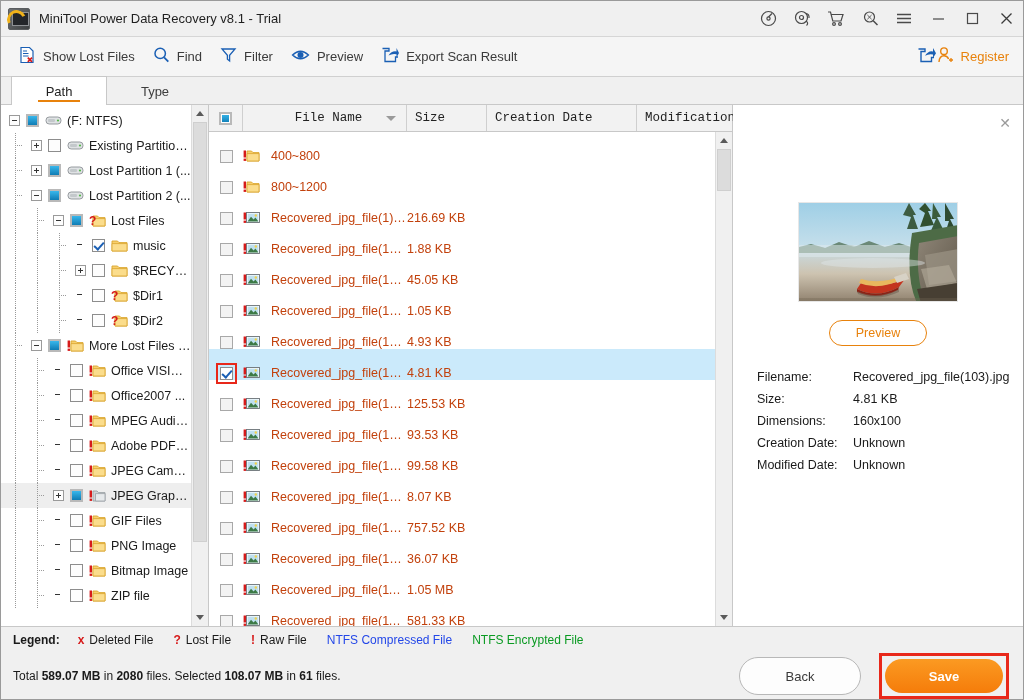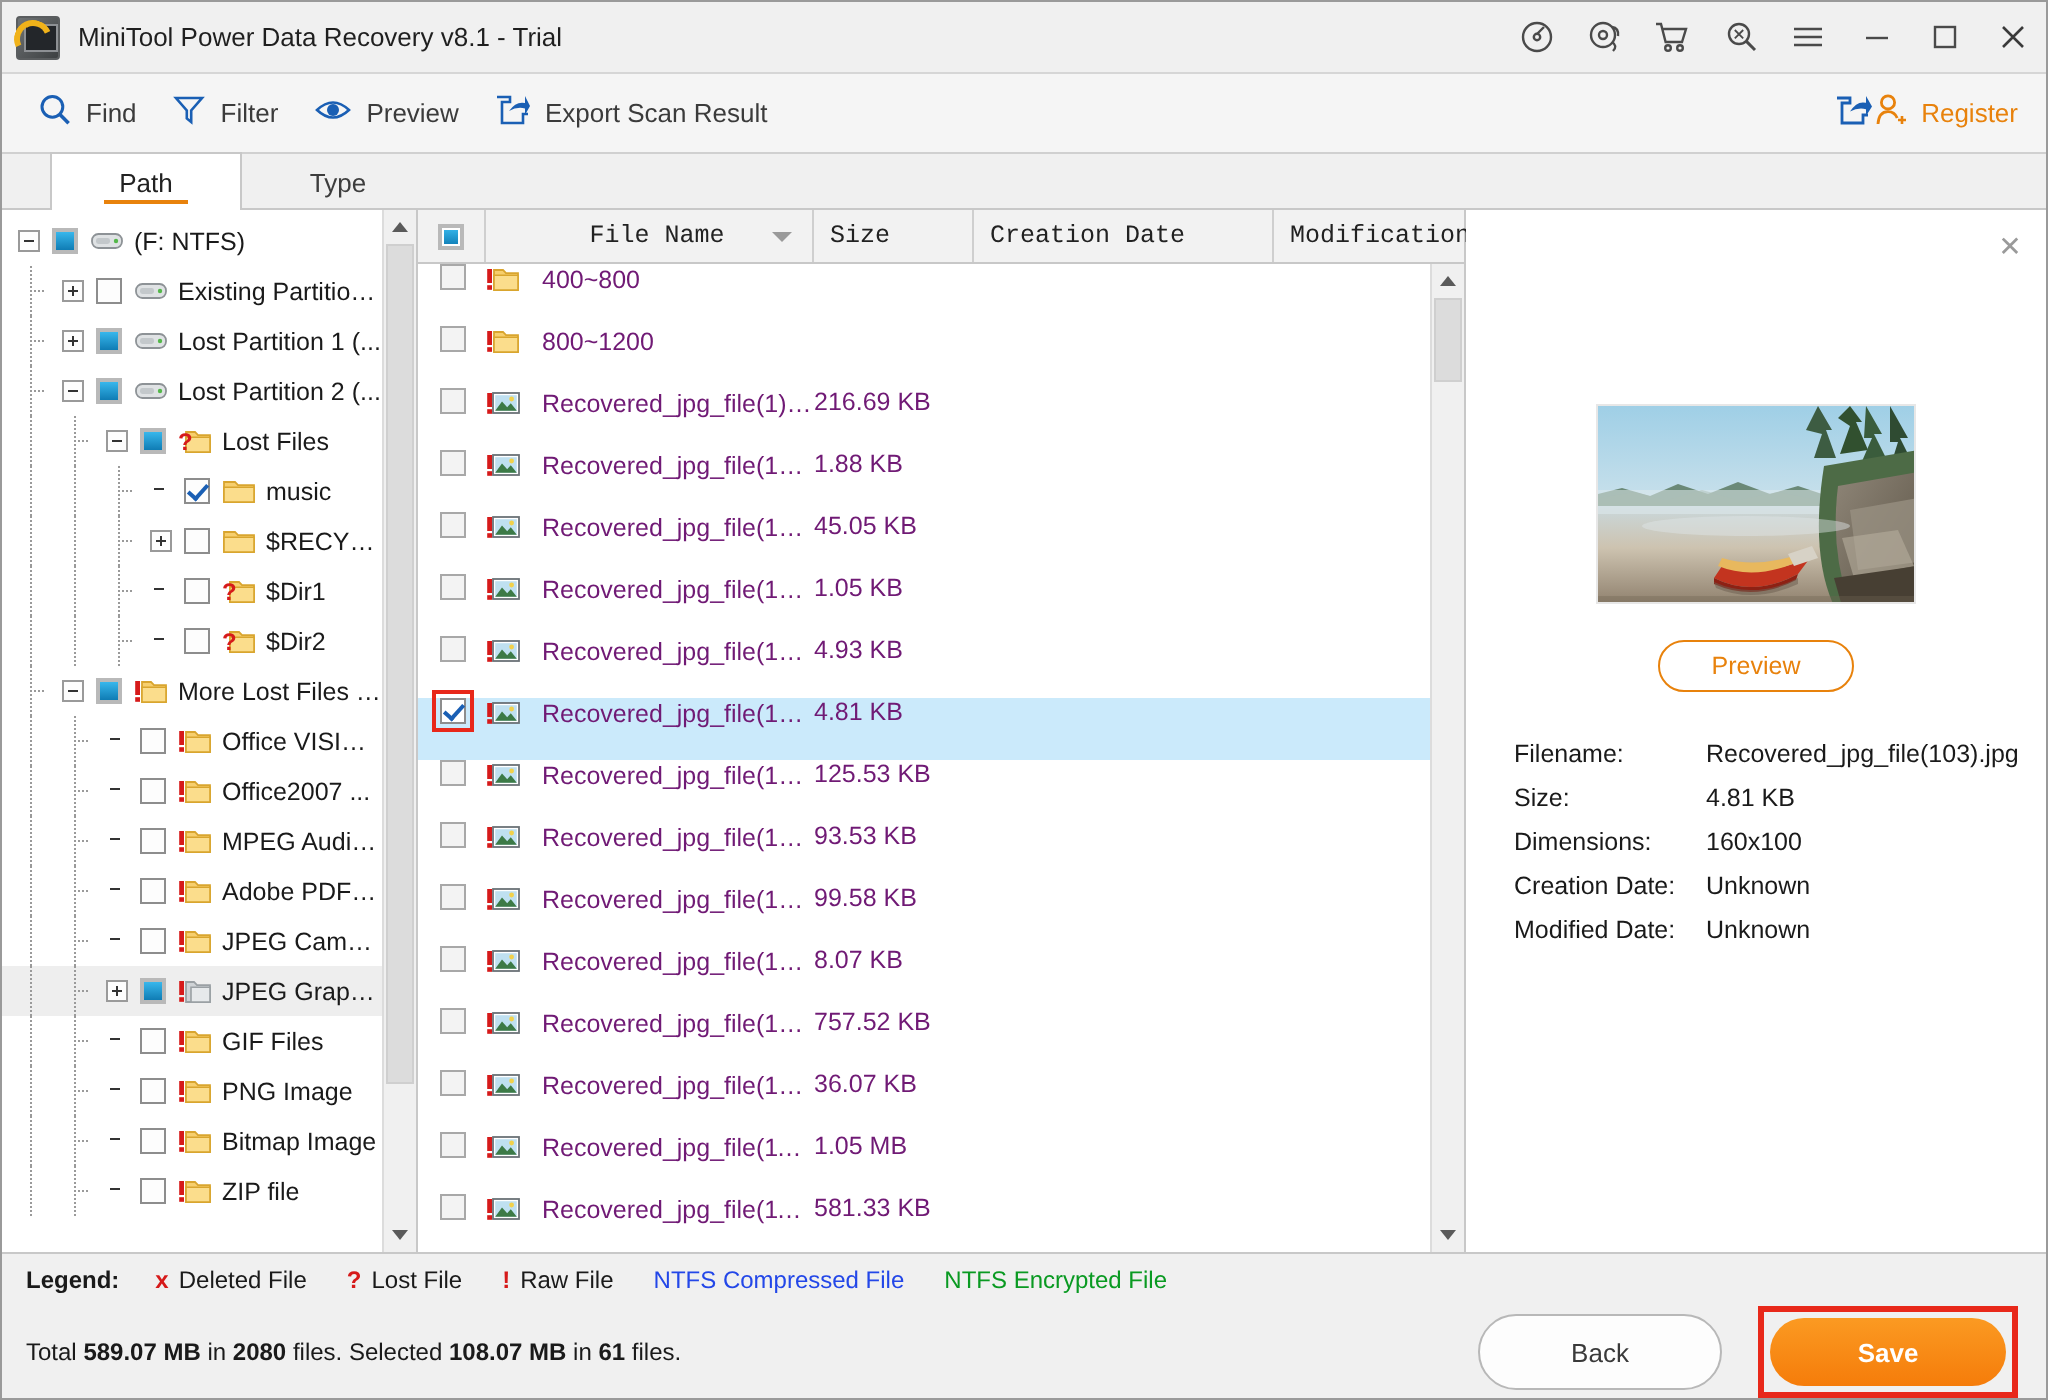--- a/index.html
+++ b/index.html
@@ -504,6 +504,16 @@
 
   <div class="toolbar">
 
+    <div class="tb-item">
+      <span>
+        <svg width="17" height="18" viewBox="0 0 17 18">
+            <path d="M2 1.5 H10.5 L14 5 V16.5 H2 Z" fill="#fff" stroke="#1a5fb4" stroke-width="1.2"></path>
+            <path d="M4 5 H8 M4 7.5 H9.5 M4 10 H9.5" stroke="#1a5fb4" stroke-width="1"></path>
+            <path d="M8.8 11.6 L13 15.8 M13 11.6 L8.8 15.8" stroke="#d61a1a" stroke-width="1.7"></path>
+          </svg>
+      </span>
+      <span class="lbl">Show Lost Files</span>
+    </div>
 
     <div class="tb-item">
       <span>

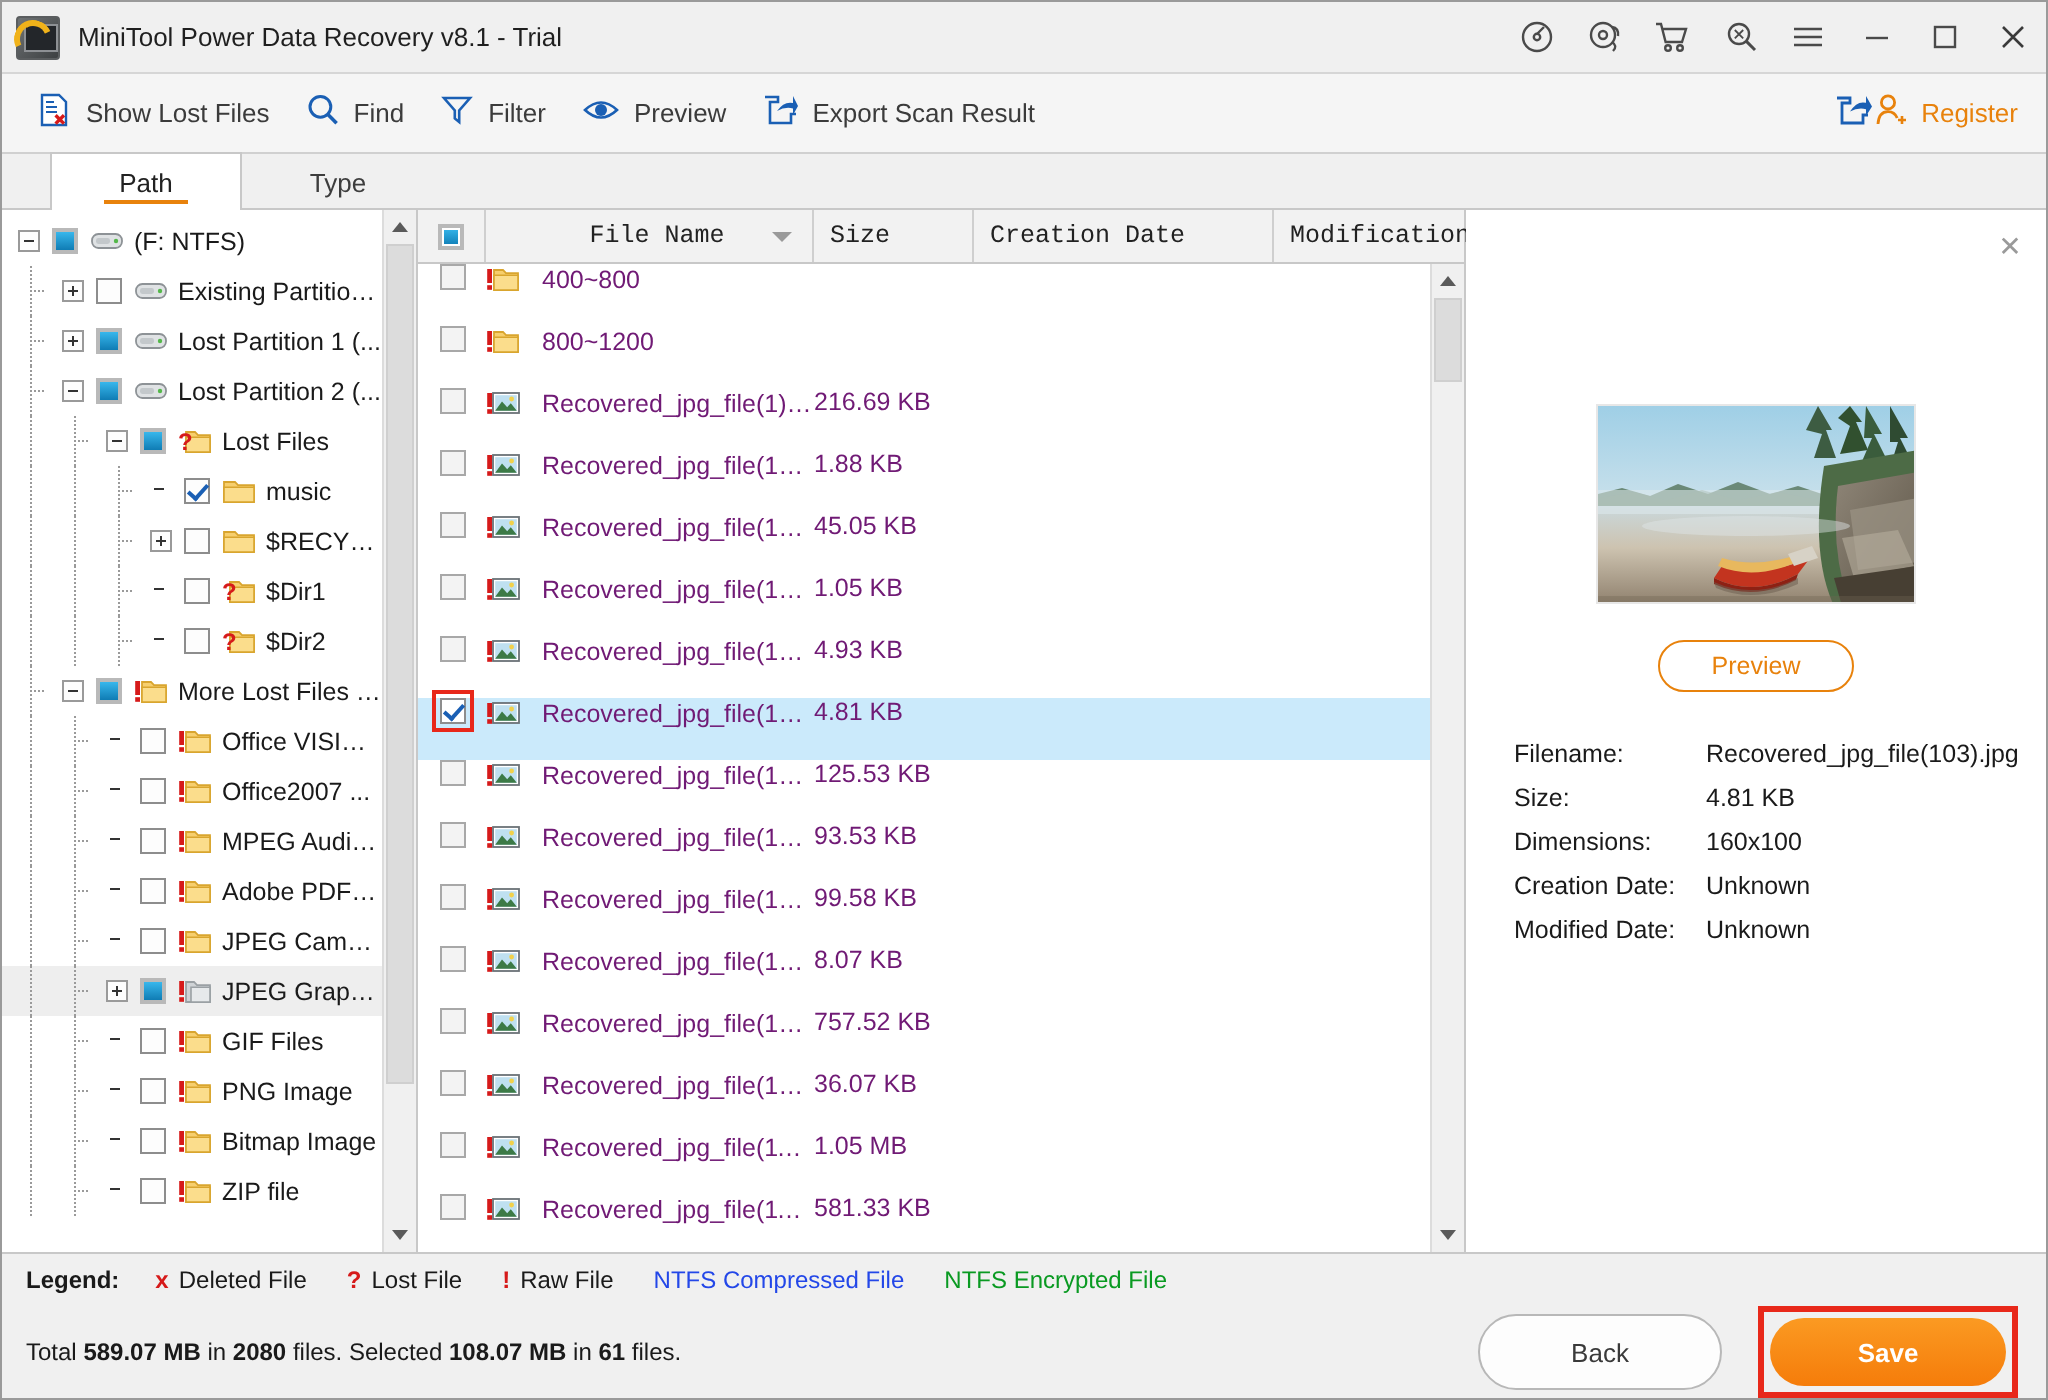--- a/index.html
+++ b/index.html
@@ -103,7 +103,7 @@
     background: #f0f0f0;
     display: flex;
     align-items: flex-end;
-    padding-left: 24px;
+    padding-left: 10px;
     flex: 0 0 28px;
     border-bottom: 1px solid #c8c8c8;
   }

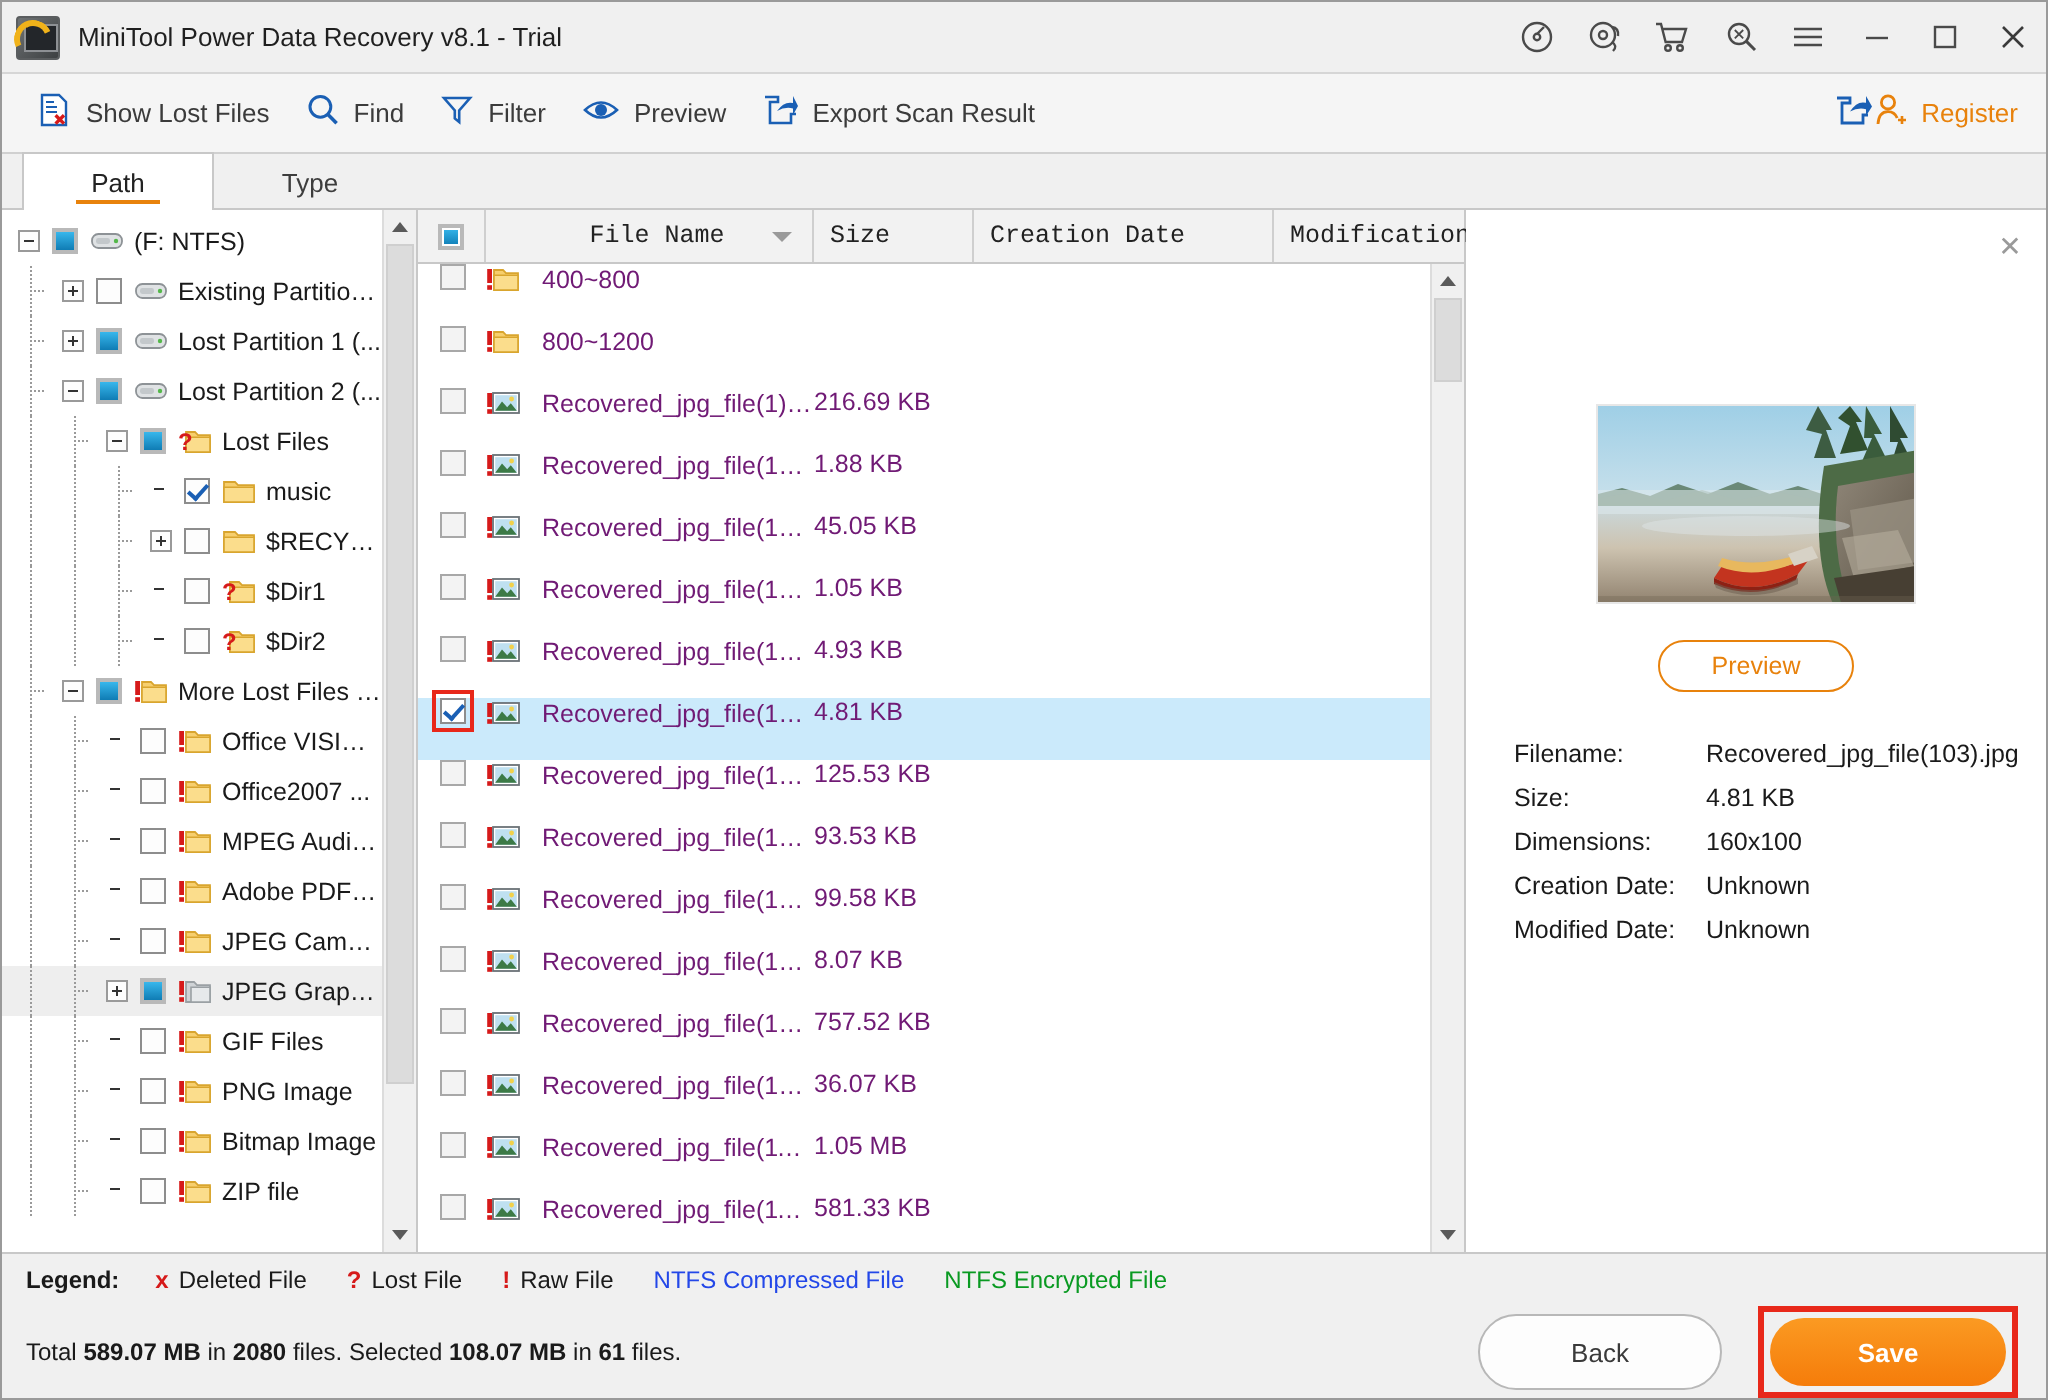--- a/index.html
+++ b/index.html
@@ -299,9 +299,9 @@
   .frow {
     height: 31px;
     display: flex;
-    align-items: flex-start;
+    align-items: flex-end;
     font-size: 12.5px;
-    color: #701a75;
+    color: #c2410c;
     white-space: nowrap;
   }
   .frow.sel { background: #cbeafb; }

